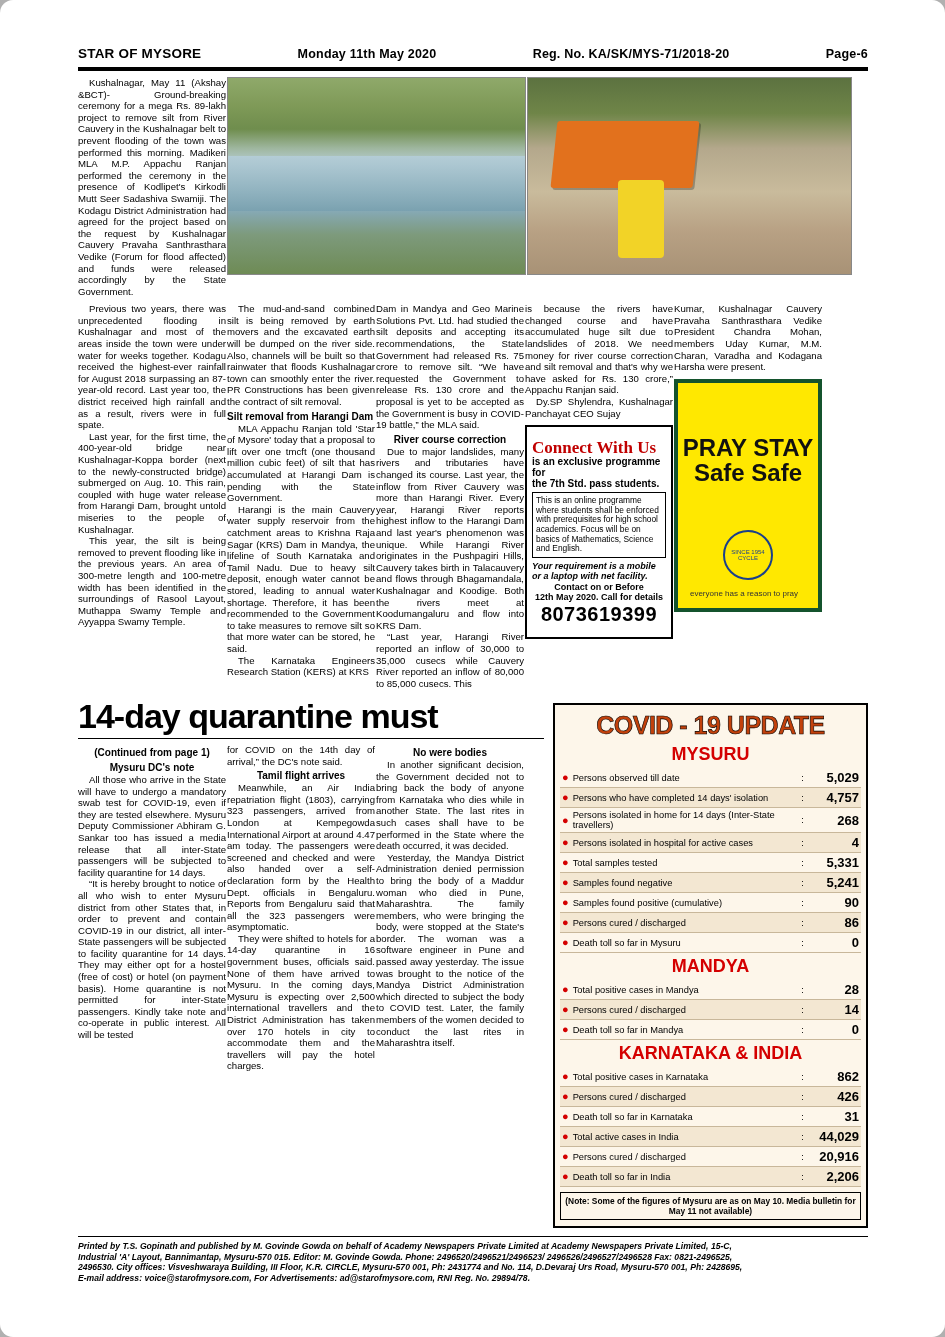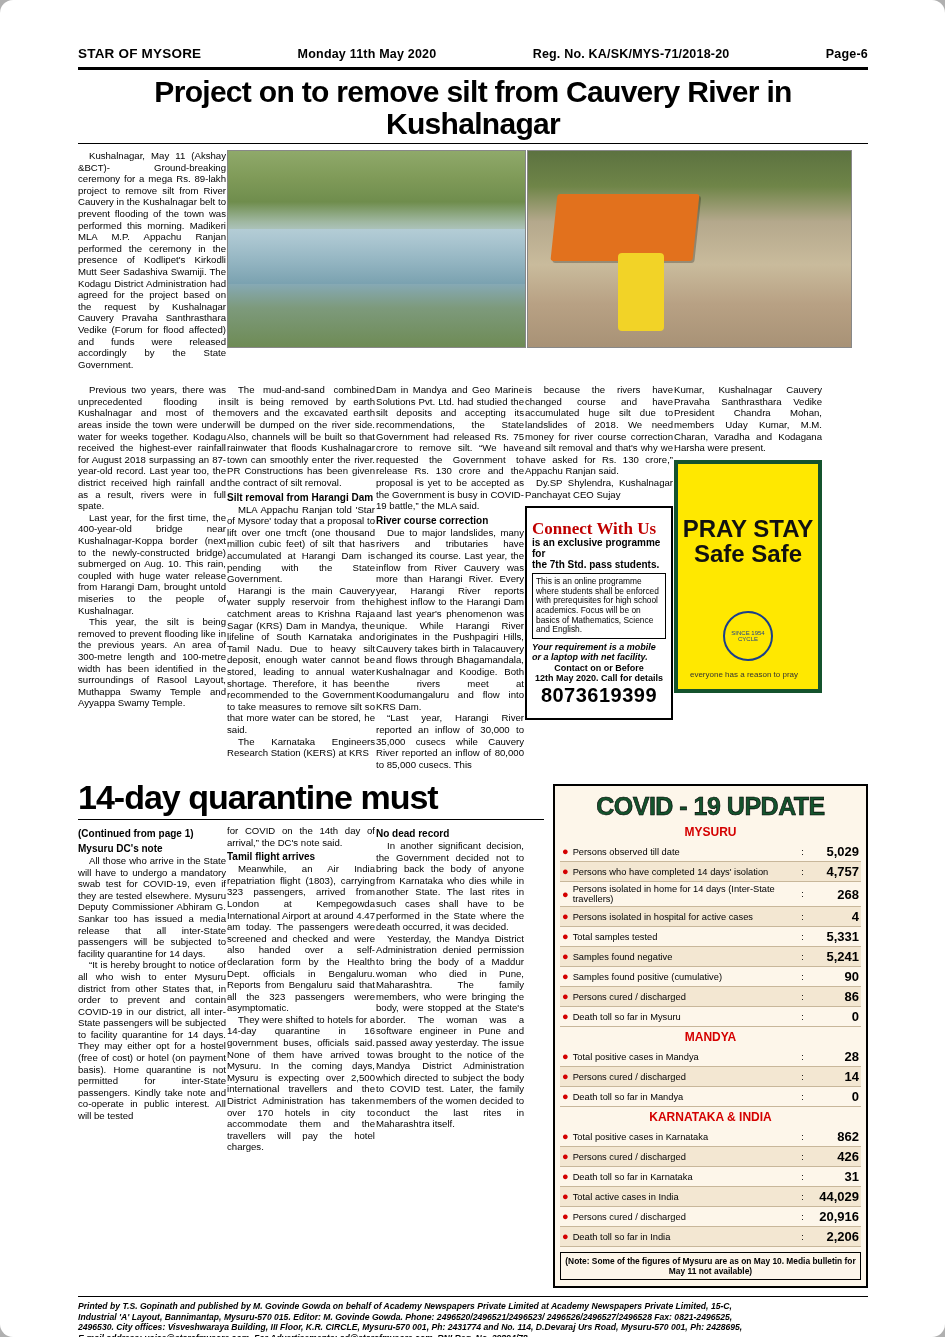--- a/index.html
+++ b/index.html
@@ -78,7 +78,6 @@
     </div>
     <div class="rule-thick"></div>
 
-    <div class="headline">Project on to remove silt from Cauvery River in Kushalnagar</div>
     <div class="hr-after-head"></div>
 
     <div class="cols">

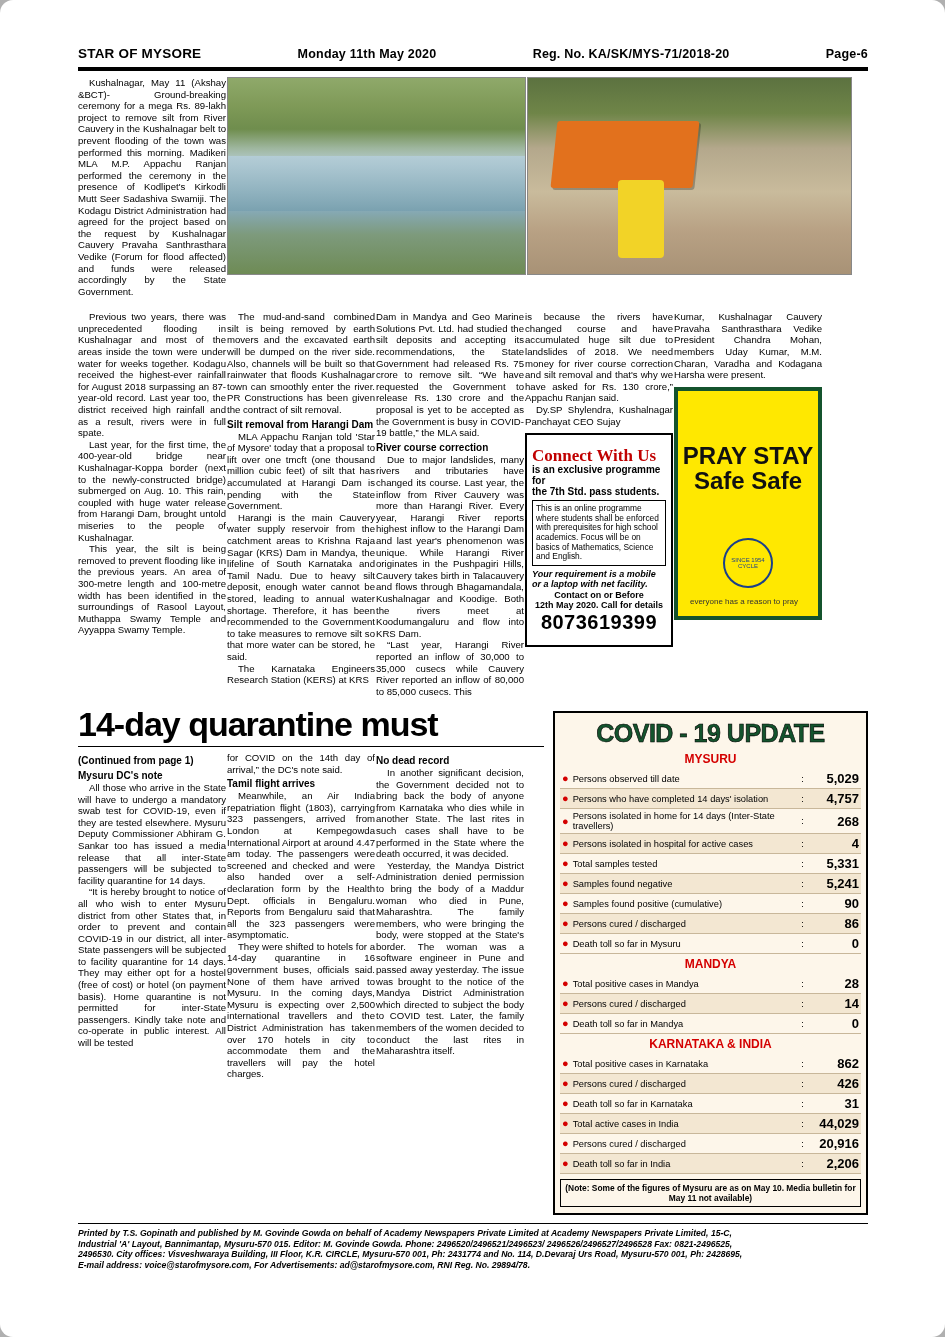--- a/index.html
+++ b/index.html
@@ -92,7 +92,7 @@
       </div>
     </div>
 
-    <div class="cols" style="margin-top:14px">
+    <div class="cols" style="margin-top:6px">
       <div class="col">
         <p class="ind">Previous two years, there was unprecedented flooding in Kushalnagar and most of the areas inside the town were under water for weeks together. Kodagu received the highest-ever rainfall for August 2018 surpassing an 87-year-old record. Last year too, the district received high rainfall and as a result, rivers were in full spate.</p>
         <p class="ind">Last year, for the first time, the 400-year-old bridge near Kushalnagar-Koppa border (next to the newly-constructed bridge) submerged on Aug. 10. This rain, coupled with huge water release from Harangi Dam, brought untold miseries to the people of Kushalnagar.</p>

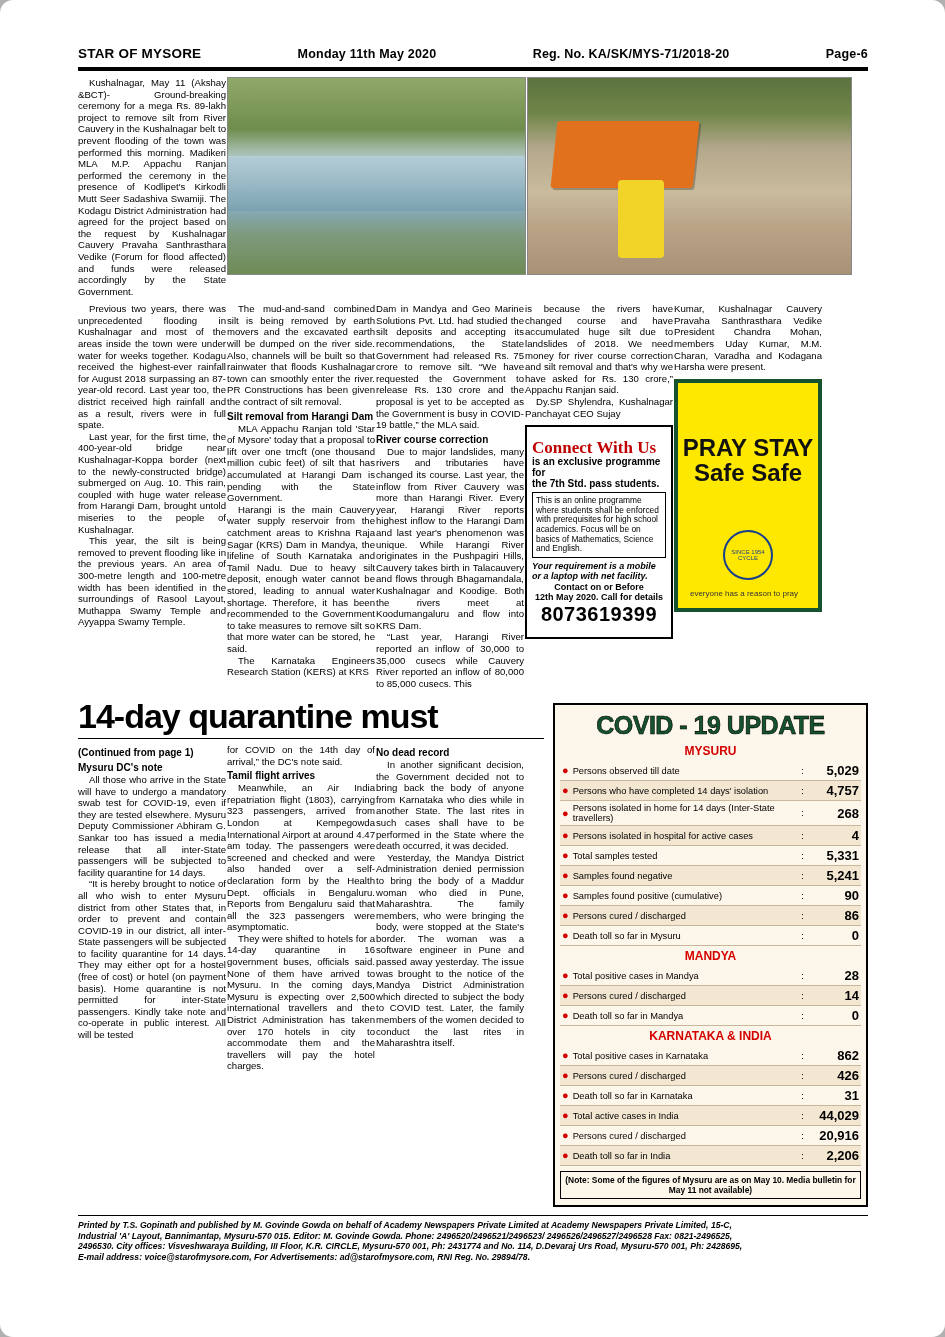--- a/index.html
+++ b/index.html
@@ -24,7 +24,7 @@
   p{margin:0 0 0 0;font-size:9.6px;line-height:11.6px;text-align:justify;text-justify:inter-word;}
   p.ind{text-indent:11px;}
   .sub{font-weight:bold;font-size:10px;line-height:12px;margin-top:3px;text-align:left;}
-  .subc{font-weight:bold;font-size:10px;line-height:12px;margin-top:3px;text-align:left;}
+  .subc{font-weight:bold;font-size:10px;line-height:12px;margin-top:3px;text-align:center;}
 
   .photo{height:196px;border:1px solid #888;position:relative;overflow:hidden;}
   .photo1{background:linear-gradient(180deg,#8fa96a 0%,#7f9a58 14%,#6f8d4d 26%,#9fb7a0 36%,#b9cfd6 44%,#9fbfc9 56%,#86a9b4 68%,#7d9a7c 80%,#6e8b55 100%);}

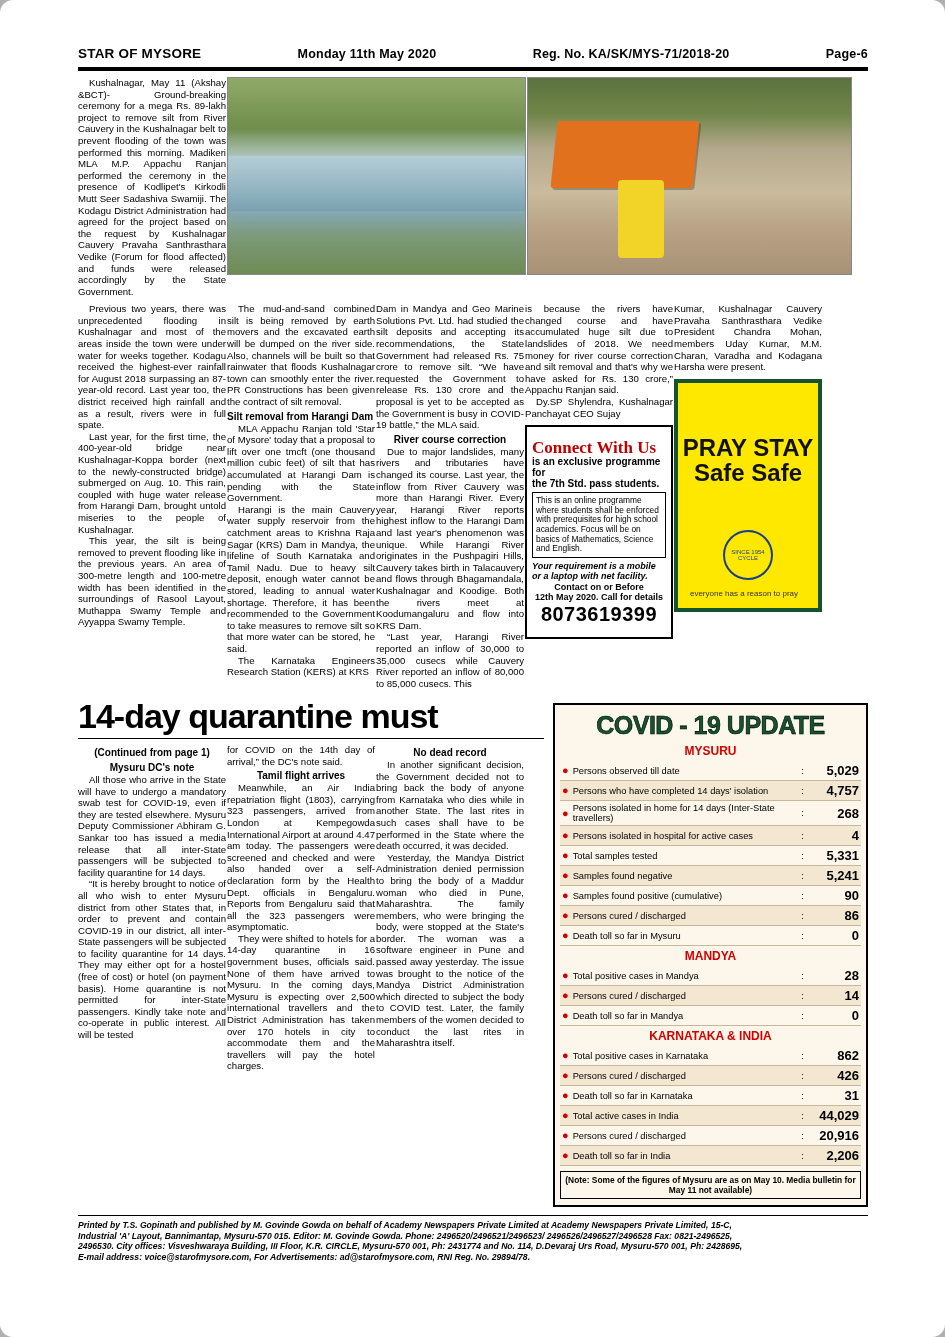--- a/index.html
+++ b/index.html
@@ -48,7 +48,7 @@
 
   
   .covid{border:2px solid #000;background:#fdf6ea;margin-top:8px;padding:4px 5px 6px 5px;}
-  .covid h2{margin:2px 0 4px 0;text-align:center;color:#14532d;font-family:"Liberation Sans",sans-serif;font-weight:bold;font-size:25px;letter-spacing:-.5px;-webkit-text-stroke:0.6px #000;}
+  .covid h2{margin:2px 0 4px 0;text-align:center;color:#c2410c;font-family:"Liberation Sans",sans-serif;font-weight:bold;font-size:25px;letter-spacing:-.5px;-webkit-text-stroke:0.6px #000;}
   .covid h3{margin:3px 0 3px 0;text-align:center;color:#d40000;font-weight:bold;font-size:12px;}
   .crow{display:flex;align-items:center;border-bottom:1px solid #c8b79a;padding:2px 2px;font-size:9.3px;}
   .crow .bul{color:#d40000;font-size:11px;line-height:9px;margin-right:4px;}

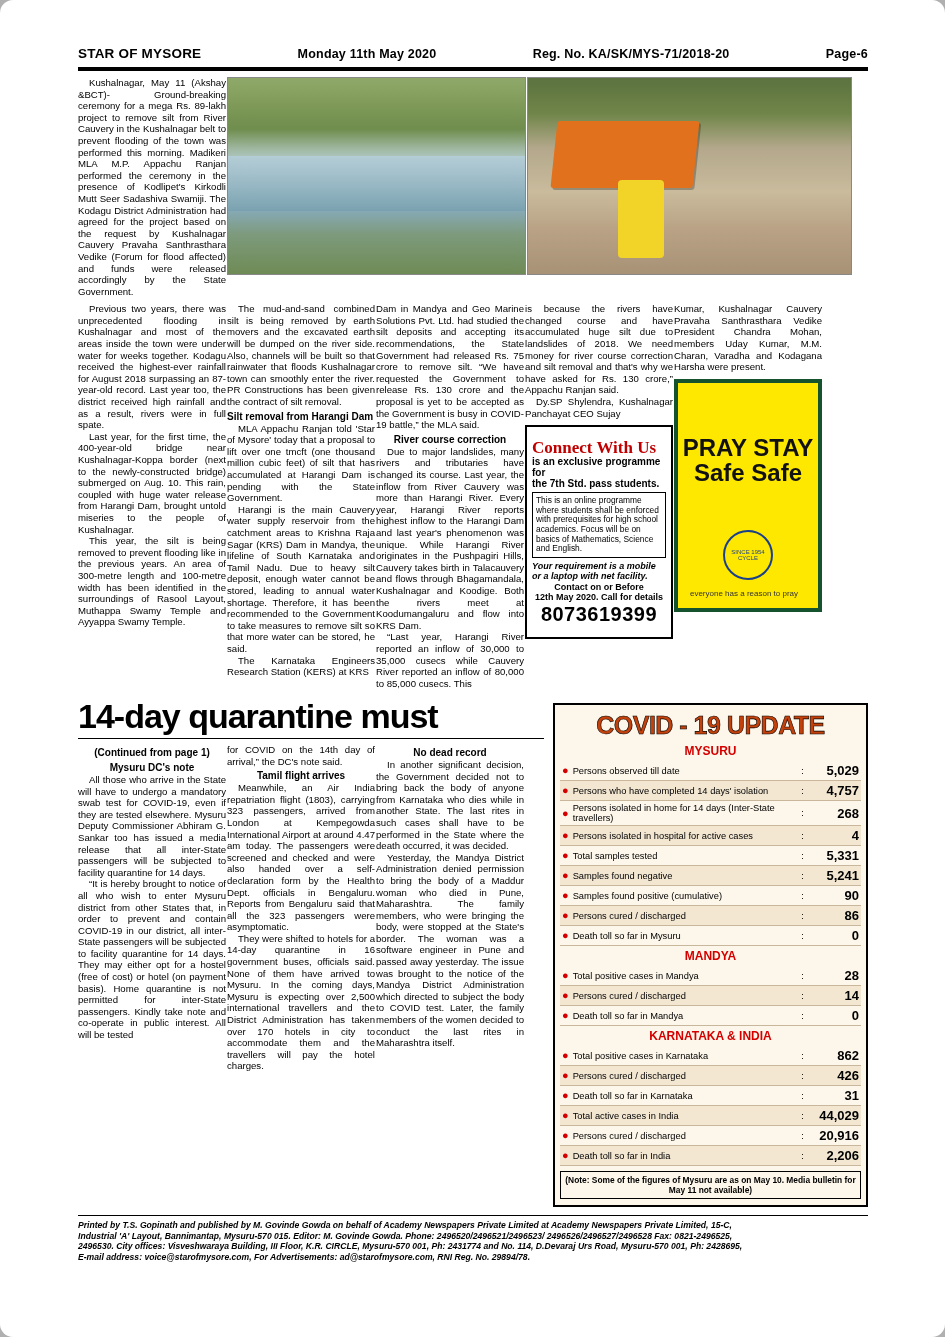--- a/index.html
+++ b/index.html
@@ -158,7 +158,7 @@
             <p class="ind">They were shifted to hotels for a 14-day quarantine in 16 government buses, officials said. None of them have arrived to Mysuru. In the coming days, Mysuru is expecting over 2,500 international travellers and the District Administration has taken over 170 hotels in city to accommodate them and the travellers will pay the hotel charges.</p>
           </div>
           <div class="col">
-            <div class="subc">No dead record</div>
+            <div class="subc">No were bodies</div>
             <p class="ind">In another significant decision, the Government decided not to bring back the body of anyone from Karnataka who dies while in another State. The last rites in such cases shall have to be performed in the State where the death occurred, it was decided.</p>
             <p class="ind">Yesterday, the Mandya District Administration denied permission to bring the body of a Maddur woman who died in Pune, Maharashtra. The family members, who were bringing the body, were stopped at the State's border. The woman was a software engineer in Pune and passed away yesterday. The issue was brought to the notice of the Mandya District Administration which directed to subject the body to COVID test. Later, the family members of the women decided to conduct the last rites in Maharashtra itself.</p>
           </div>

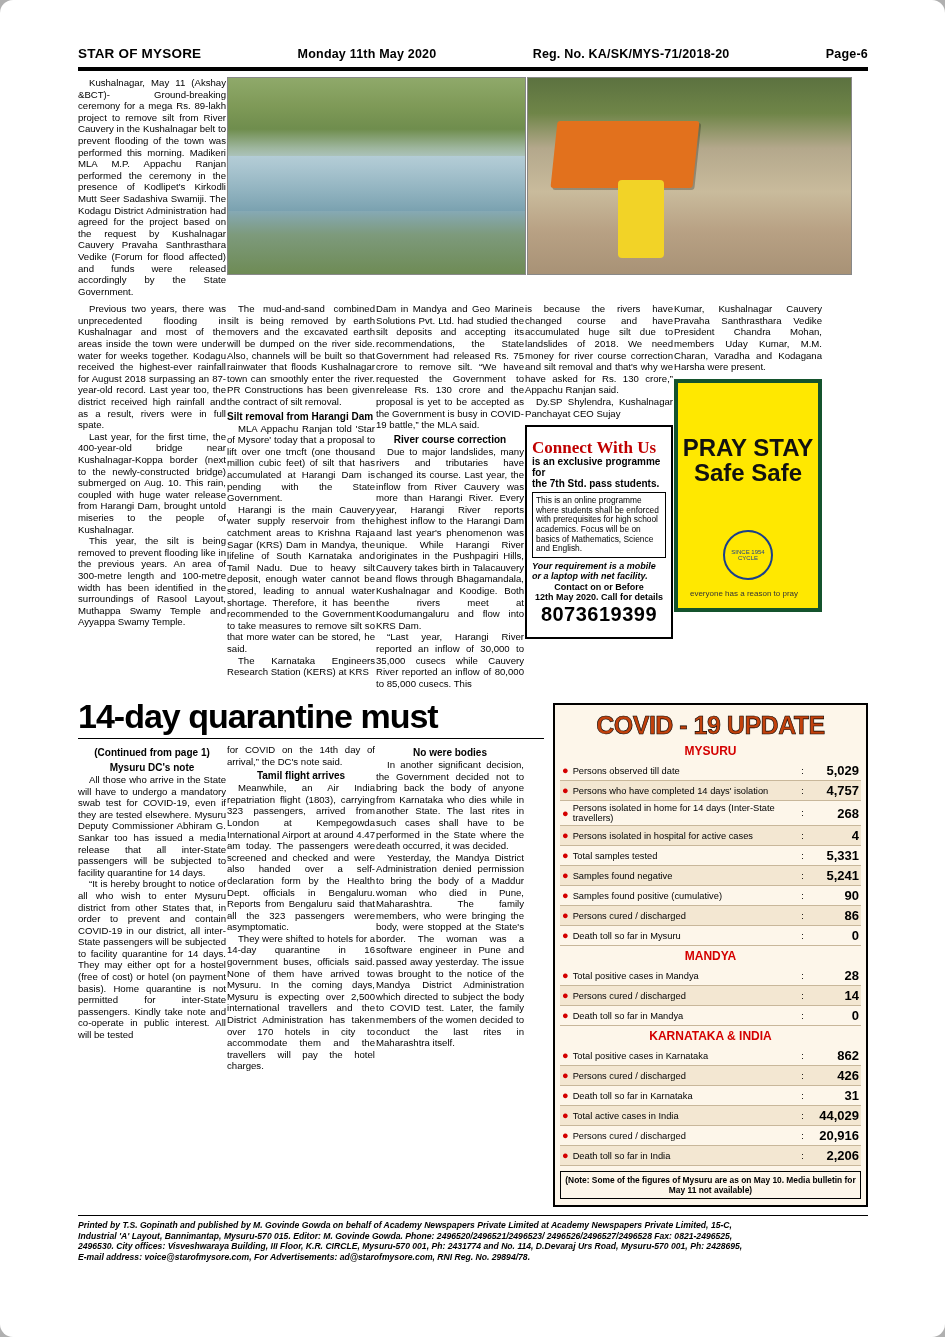--- a/index.html
+++ b/index.html
@@ -49,7 +49,7 @@
   
   .covid{border:2px solid #000;background:#fdf6ea;margin-top:8px;padding:4px 5px 6px 5px;}
   .covid h2{margin:2px 0 4px 0;text-align:center;color:#c2410c;font-family:"Liberation Sans",sans-serif;font-weight:bold;font-size:25px;letter-spacing:-.5px;-webkit-text-stroke:0.6px #000;}
-  .covid h3{margin:3px 0 3px 0;text-align:center;color:#d40000;font-weight:bold;font-size:12px;}
+  .covid h3{margin:3px 0 3px 0;text-align:center;color:#d40000;font-weight:bold;font-size:18px;}
   .crow{display:flex;align-items:center;border-bottom:1px solid #c8b79a;padding:2px 2px;font-size:9.3px;}
   .crow .bul{color:#d40000;font-size:11px;line-height:9px;margin-right:4px;}
   .crow .lbl{flex:1;}

